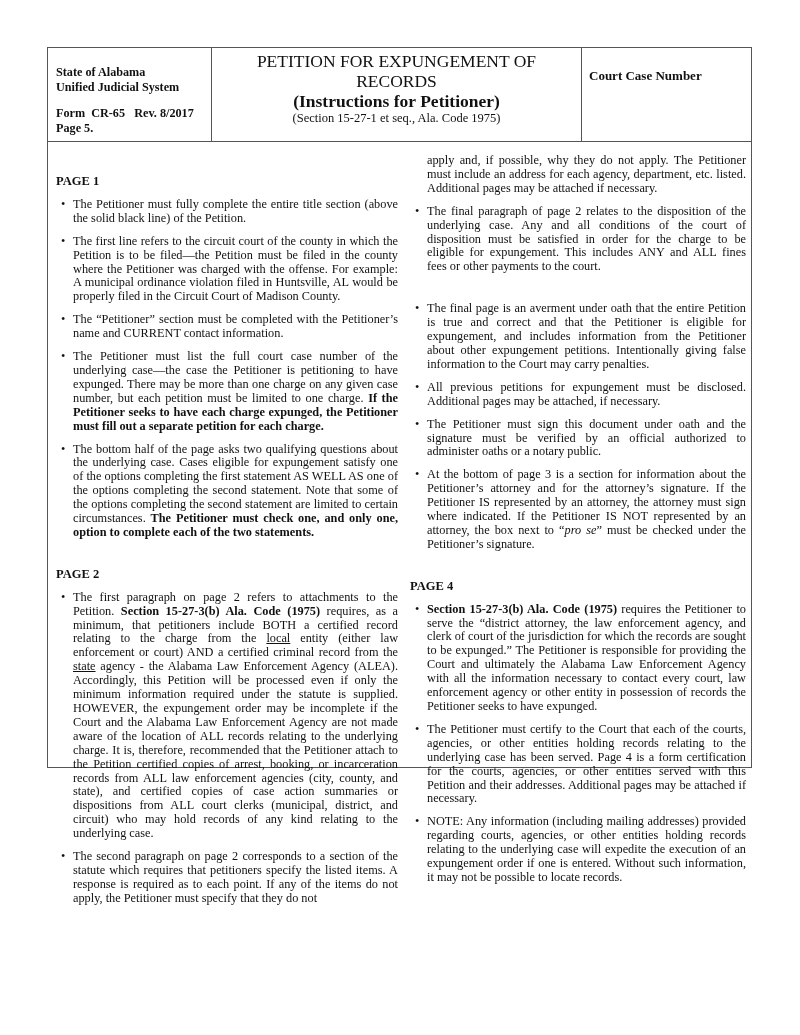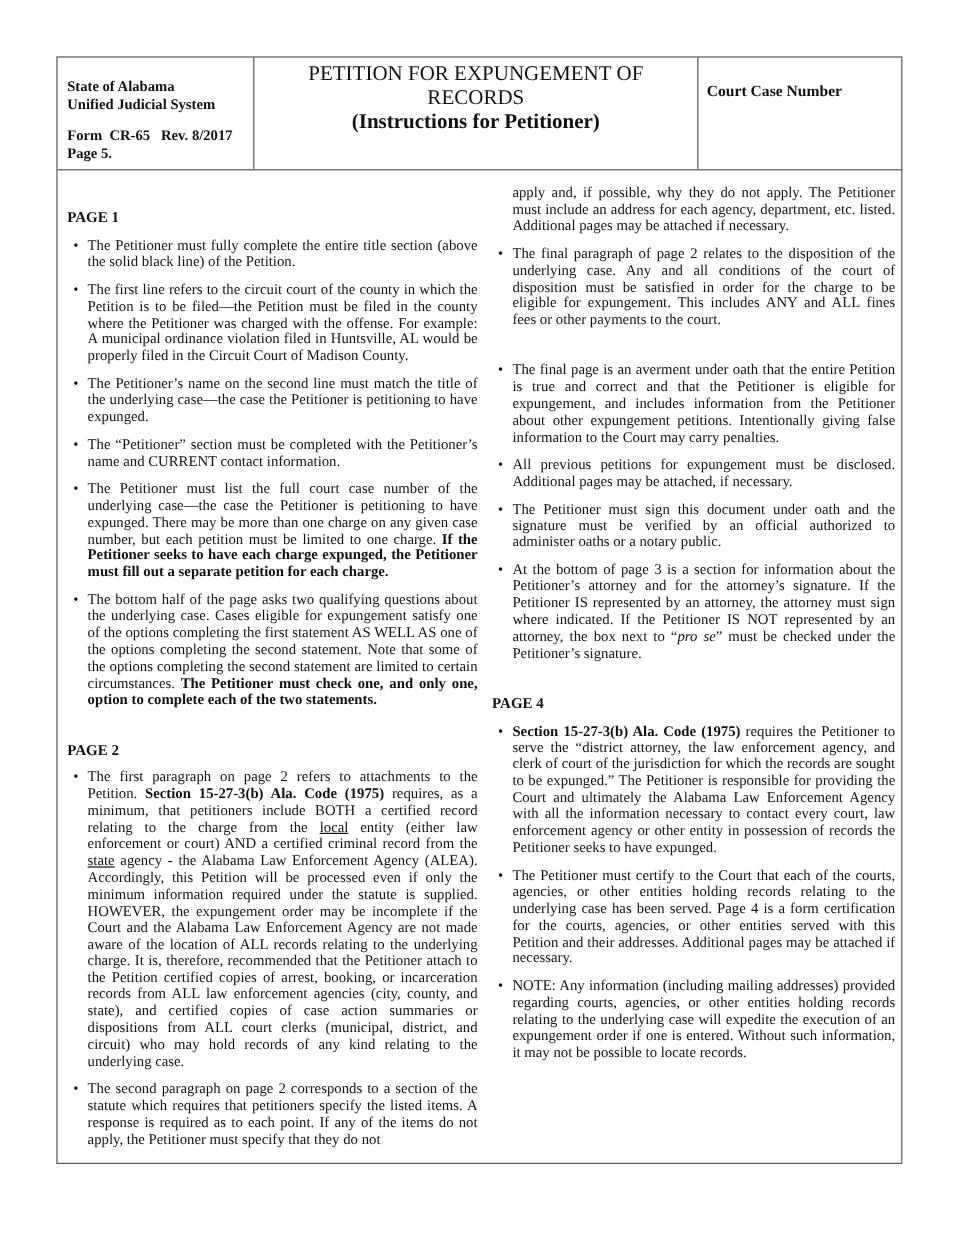--- a/index.html
+++ b/index.html
@@ -5,7 +5,7 @@
   html, body { margin: 0; padding: 0; background: #ffffff; }
   body { width: 800px; height: 1035px; position: relative; overflow: hidden;
          font-family: "Liberation Serif", "DejaVu Serif", serif; color: #111; }
-  .frame { position: absolute; left: 47px; top: 47px; width: 705px; height: 923px;
+  .frame { position: absolute; left: 47px; top: 47px; width: 705px; height: 721px;
            border: 1.5px solid #555; box-sizing: border-box; }
   .header { position: absolute; left: 0; top: 0; width: 100%; height: 94px;
             border-bottom: 1.5px solid #555; box-sizing: border-box; }

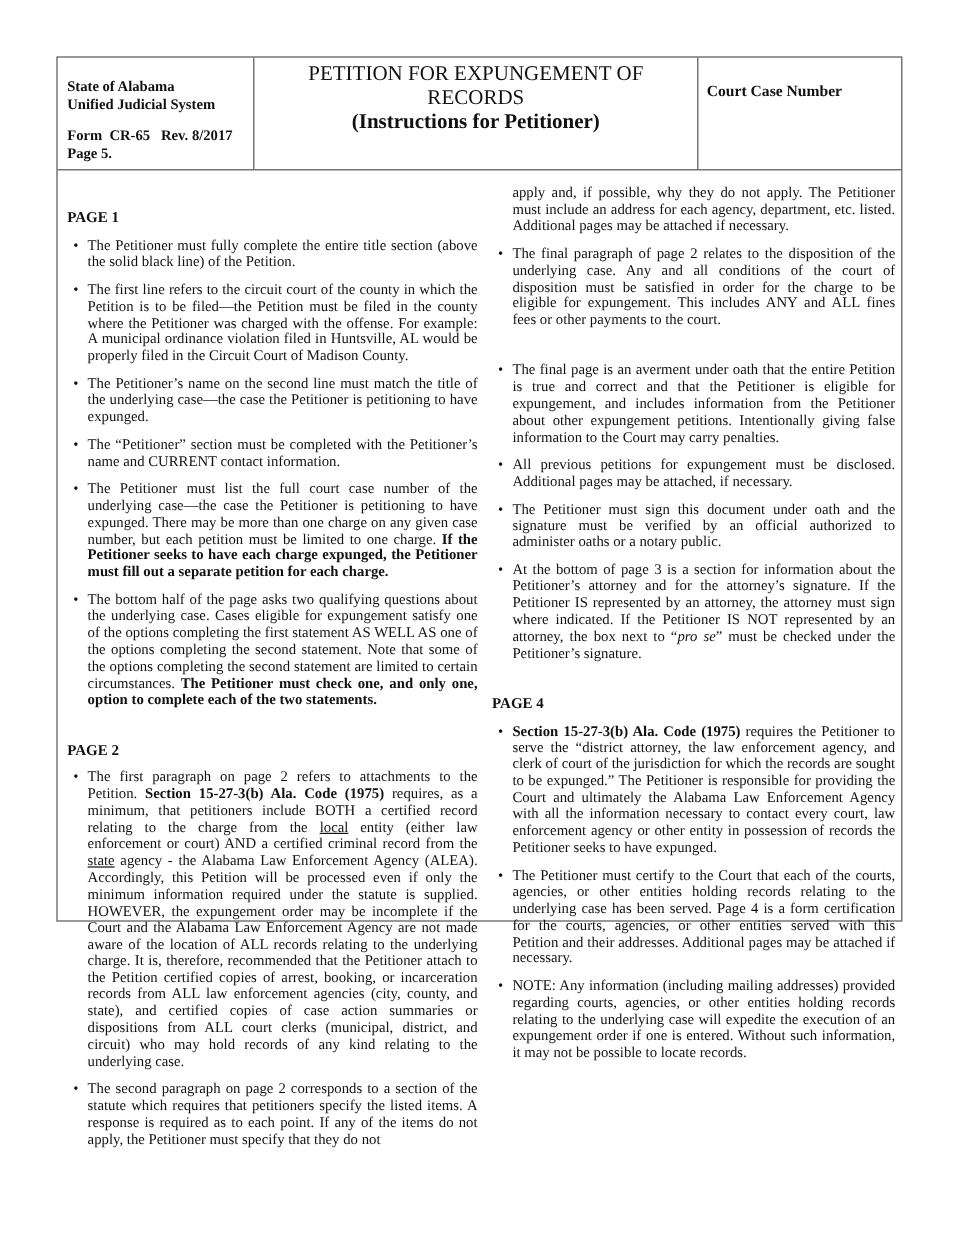--- a/index.html
+++ b/index.html
@@ -49,6 +49,7 @@
       <div class="t1">PETITION FOR EXPUNGEMENT OF</div>
       <div class="t1">RECORDS</div>
       <div class="t2">(Instructions for Petitioner)</div>
+      <div class="t3">(Section 15-27-1 et seq., Ala. Code 1975)</div>
     </div>
     <div class="hcell hright">
       <div>Court Case Number</div>

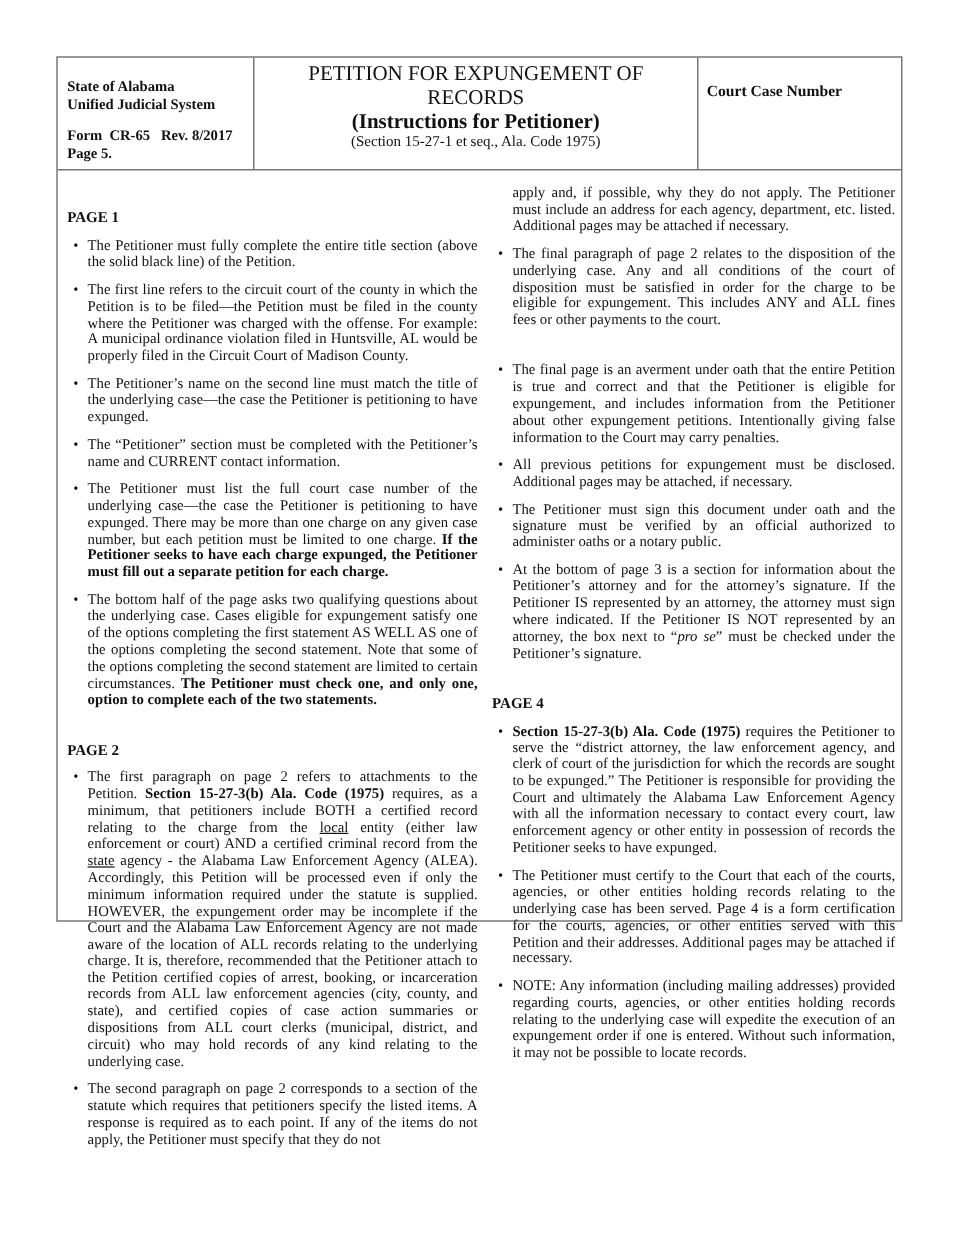--- a/index.html
+++ b/index.html
@@ -63,7 +63,6 @@
       <ul>
         <li>The Petitioner must fully complete the entire title section (above the solid black line) of the Petition.</li>
         <li>The first line refers to the circuit court of the county in which the Petition is to be filed—the Petition must be filed in the county where the Petitioner was charged with the offense.  For example: A municipal ordinance violation filed in Huntsville, AL would be properly filed in the Circuit Court of Madison County.</li>
-        <li>The Petitioner’s name on the second line must match the title of the underlying case—the case the Petitioner is petitioning to have expunged.</li>
         <li>The “Petitioner” section must be completed with the Petitioner’s name and CURRENT contact information.</li>
         <li>
           <span>The Petitioner must list the full court case number of the underlying case—the case the Petitioner is petitioning to have expunged.  There may be more than one charge on any given case number, but each petition must be limited to one charge.</span>

